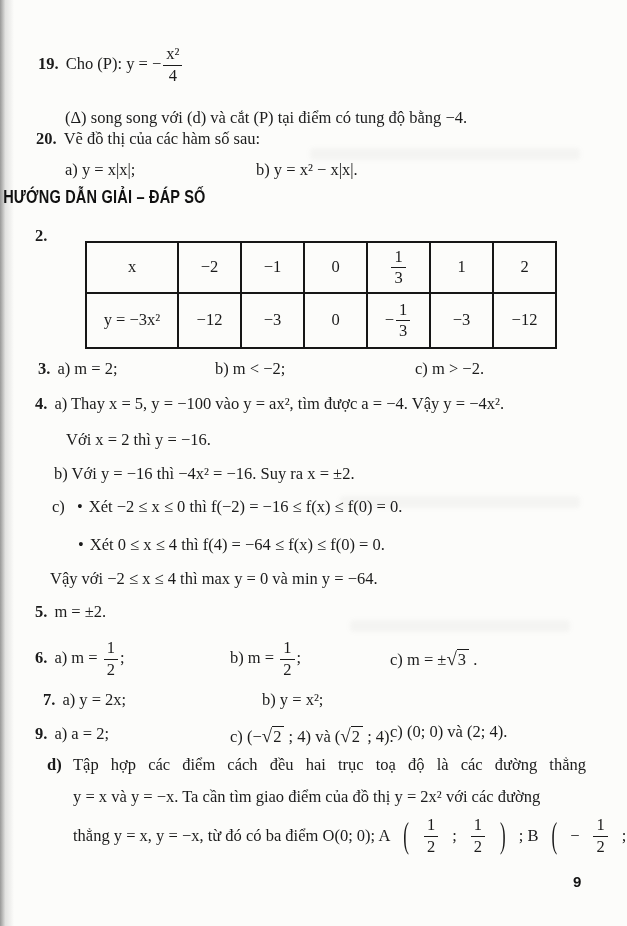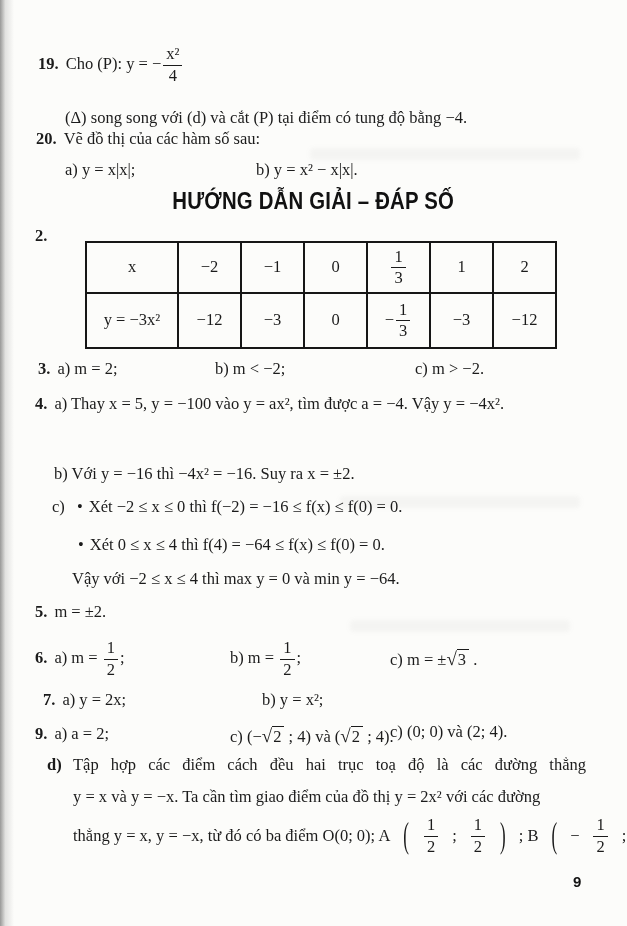--- a/index.html
+++ b/index.html
@@ -22,8 +22,8 @@
   .rad{font-size:115%;}
   .radicand{border-top:1.4px solid #1b1b1b;padding:0 3px 0 1px;}
   .bigp{display:inline-block;transform:scaleY(2.05);transform-origin:center;font-size:17px;vertical-align:middle;font-weight:400;padding:0 1px;}
-  .heading{position:absolute;left:0;right:0;text-align:center;
-    font-family:"Liberation Sans",sans-serif;font-weight:bold;font-size:21px;color:#111;}
+  .heading{position:absolute;left:0;right:0;
+    font-family:"Liberation Sans",sans-serif;font-weight:bold;font-size:15px;color:#111;}
   .heading-inner{display:inline-block;transform:scale(.97,1.18);letter-spacing:.2px;}
   table.vals{border-collapse:collapse;background:#fcfcfa;}
   table.vals td{border:2px solid #161616;text-align:center;vertical-align:middle;padding:0;font-size:16.5px;}

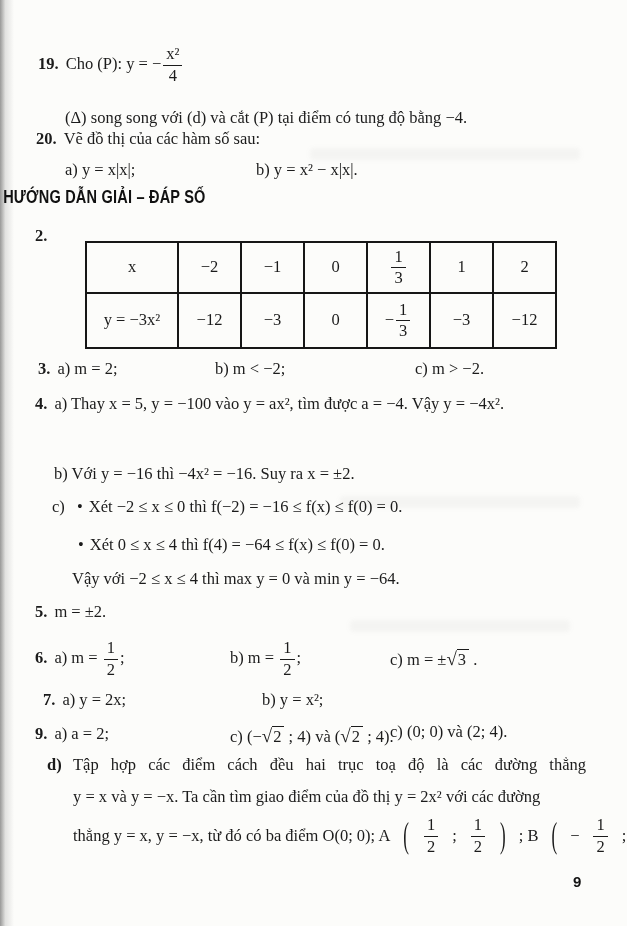--- a/index.html
+++ b/index.html
@@ -103,6 +103,7 @@
   <div class="abs" style="top:394px;left:35px;">
     <span class="blbl">4.</span><span>a) Thay x = 5, y = −100 vào y = ax², tìm được a = −4. Vậy y = −4x².</span>
   </div>
+  <div class="abs" style="top:430px;left:66px;">Với x = 2 thì y = −16.</div>
   <div class="abs" style="top:464px;left:54px;">b) Với y = −16 thì −4x² = −16. Suy ra x = ±2.</div>
   <div class="abs" style="top:497px;left:52px;">
     <span>c)</span>

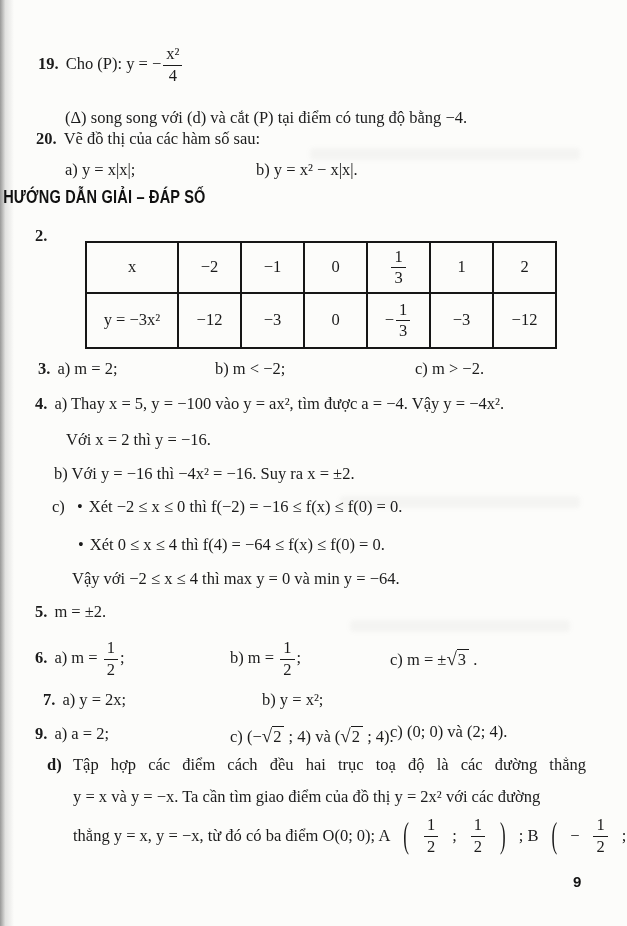--- a/index.html
+++ b/index.html
@@ -112,7 +112,7 @@
   <div class="abs" style="top:535px;left:78px;">
     <span style="margin-right:6px;">•</span><span>Xét 0 ≤ x ≤ 4 thì f(4) = −64 ≤ f(x) ≤ f(0) = 0.</span>
   </div>
-  <div class="abs" style="top:569px;left:72px;">Vậy với −2 ≤ x ≤ 4 thì max y = 0 và min y = −64.</div>
+  <div class="abs" style="top:569px;left:50px;">Vậy với −2 ≤ x ≤ 4 thì max y = 0 và min y = −64.</div>
 
   <div class="abs" style="top:602px;left:35px;">
     <span class="blbl">5.</span><span>m = ±2.</span>

